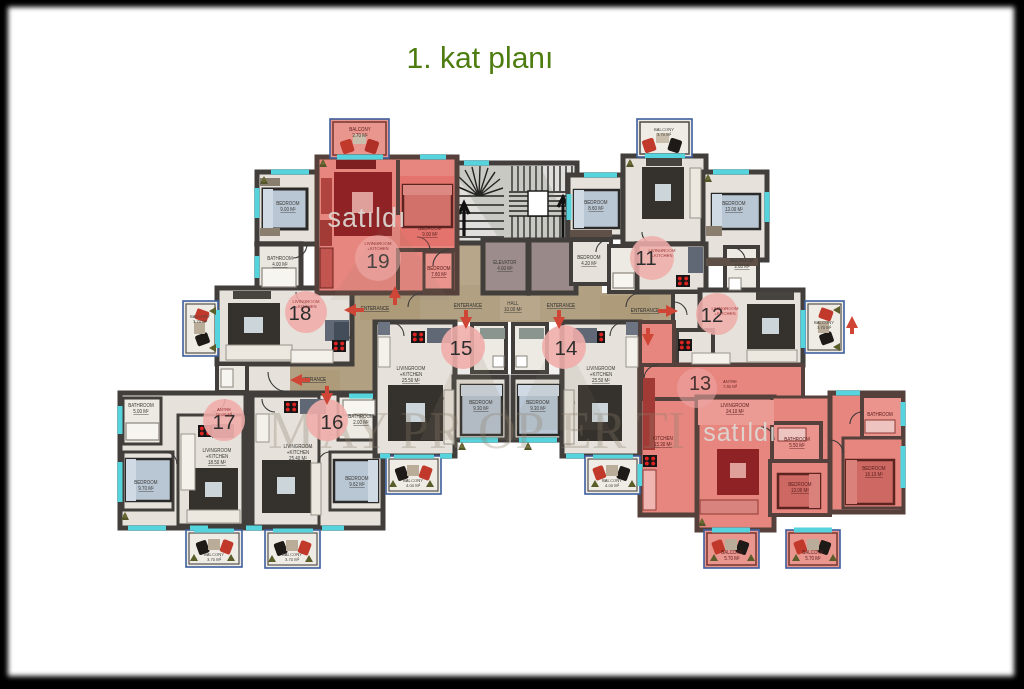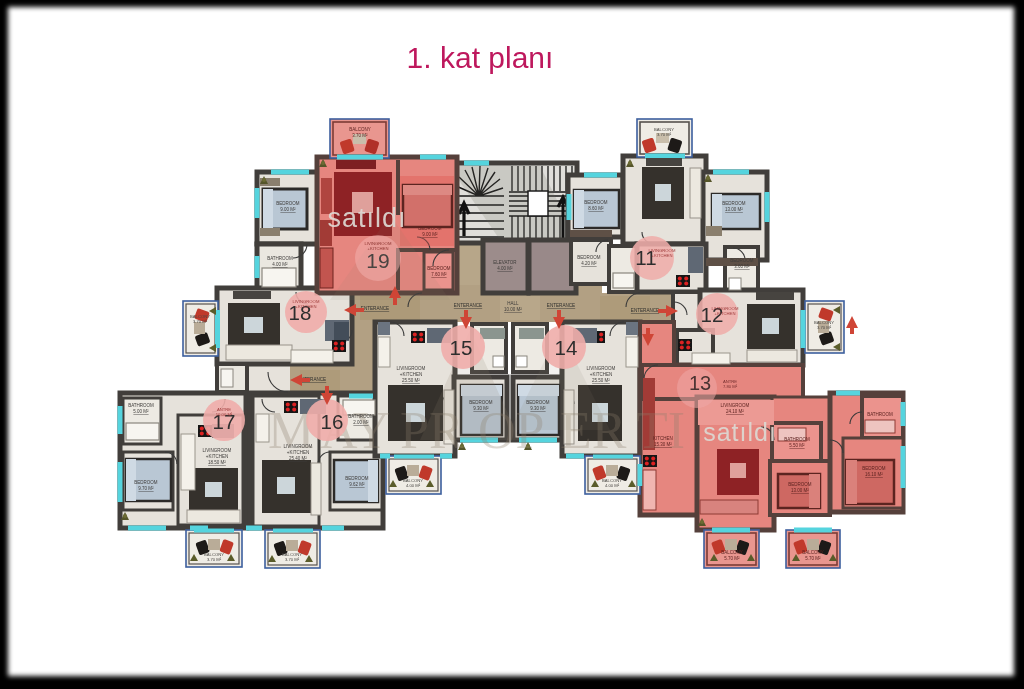--- a/index.html
+++ b/index.html
@@ -9,7 +9,7 @@
 <body>
 <div id="page">
 
-<div style="position:absolute;left:0;top:41px;width:960px;text-align:center;font-size:30px;color:#be185d;">1. kat planı</div>
+<div style="position:absolute;left:0;top:41px;width:960px;text-align:center;font-size:30px;color:#4d7c0f;">1. kat planı</div>
 <svg width="1024" height="689" viewBox="0 0 1024 689" style="position:absolute;left:0;top:0;" xmlns="http://www.w3.org/2000/svg">
 <defs>
 <g id="stove">

